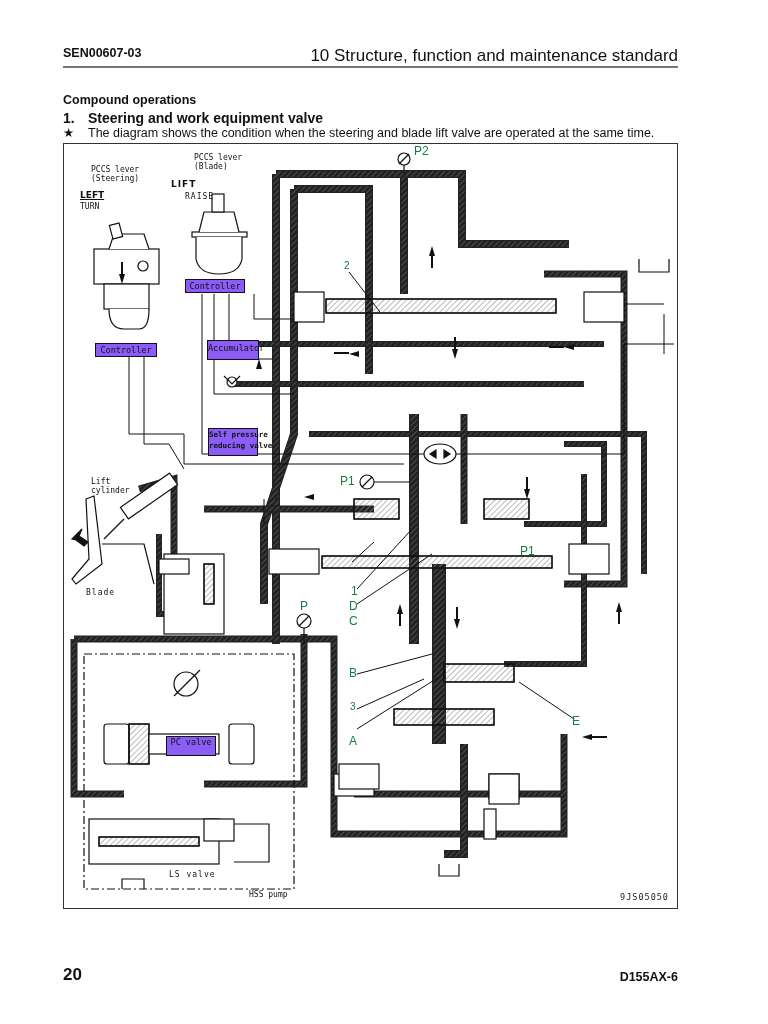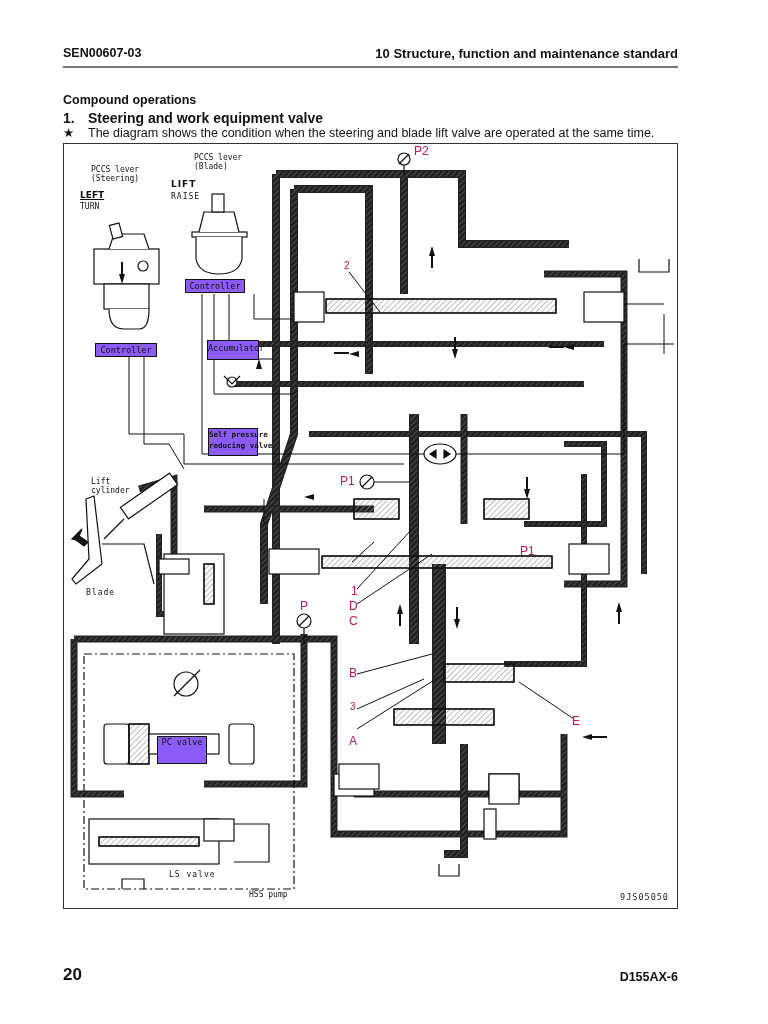--- a/index.html
+++ b/index.html
@@ -6,7 +6,7 @@
   body { width: 768px; height: 1024px; position: relative; overflow: hidden;
          font-family: "Liberation Sans", sans-serif; color: #111; }
   .hdr-left { position: absolute; left: 63px; top: 46px; font-size: 12.5px; font-weight: bold; }
-  .hdr-right { position: absolute; right: 90px; top: 46px; font-size: 13px; font-weight: bold; margin-left: 48px; }
+  .hdr-right { position: absolute; right: 90px; top: 46px; font-size: 17px; font-weight: normal; margin-left: 48px; }
   .hdr-rule { position: absolute; left: 63px; top: 66px; width: 615px; height: 2px; background: #777; }
   .sec-title { position: absolute; left: 63px; top: 93px; font-size: 12.5px; font-weight: bold; }
   .sub-title { position: absolute; left: 63px; top: 110px; font-size: 14px; font-weight: bold; }

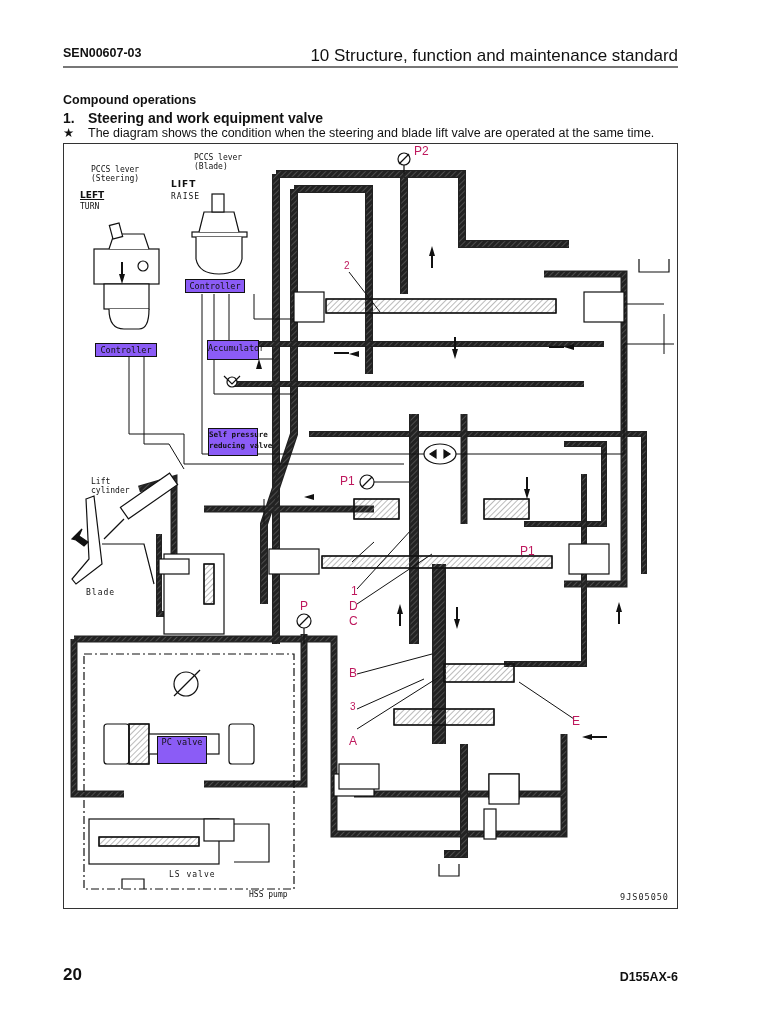--- a/index.html
+++ b/index.html
@@ -24,7 +24,7 @@
   .box-lbl { position: absolute; border: 1.2px solid #111; background: #8b5cf6;
              font-family: "DejaVu Sans Mono", monospace; font-size: 8.5px; text-align: center;
              box-sizing: border-box; }
-  .ref { position: absolute; font-family: "Liberation Sans", sans-serif; font-size: 12px; color: #be185d; }
+  .ref { position: absolute; font-family: "Liberation Sans", sans-serif; font-size: 12px; color: #15803d; }
   .footer-left { position: absolute; left: 63px; top: 965px; font-size: 17px; font-weight: bold; }
   .footer-right { position: absolute; right: 90px; top: 970px; font-size: 12.5px; font-weight: bold; padding-left: 23px; }
 </style>

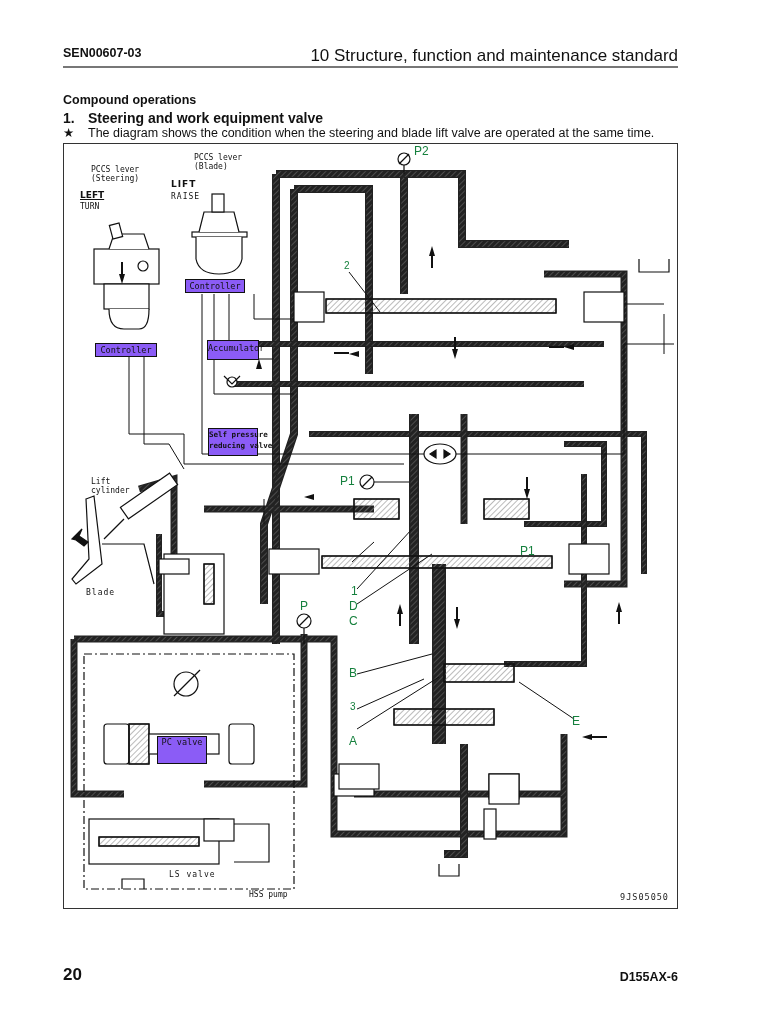--- a/index.html
+++ b/index.html
@@ -267,7 +267,7 @@
   <div class="lbl" style="left:130px; top:9px;">PCCS lever
 (Blade)</div>
   <div class="lbl bold" style="left:107px; top:36px; letter-spacing:1px;">LIFT</div>
-  <div class="lbl" style="left:107px; top:48px; letter-spacing:1px;">RAISE</div>
+  <div class="lbl" style="left:121px; top:48px; letter-spacing:1px;">RAISE</div>
 
   <div class="box-lbl" style="left:31px; top:199px; width:62px; height:14px; line-height:12px;">Controller</div>
   <div class="box-lbl" style="left:121px; top:135px; width:60px; height:14px; line-height:12px;">Controller</div>

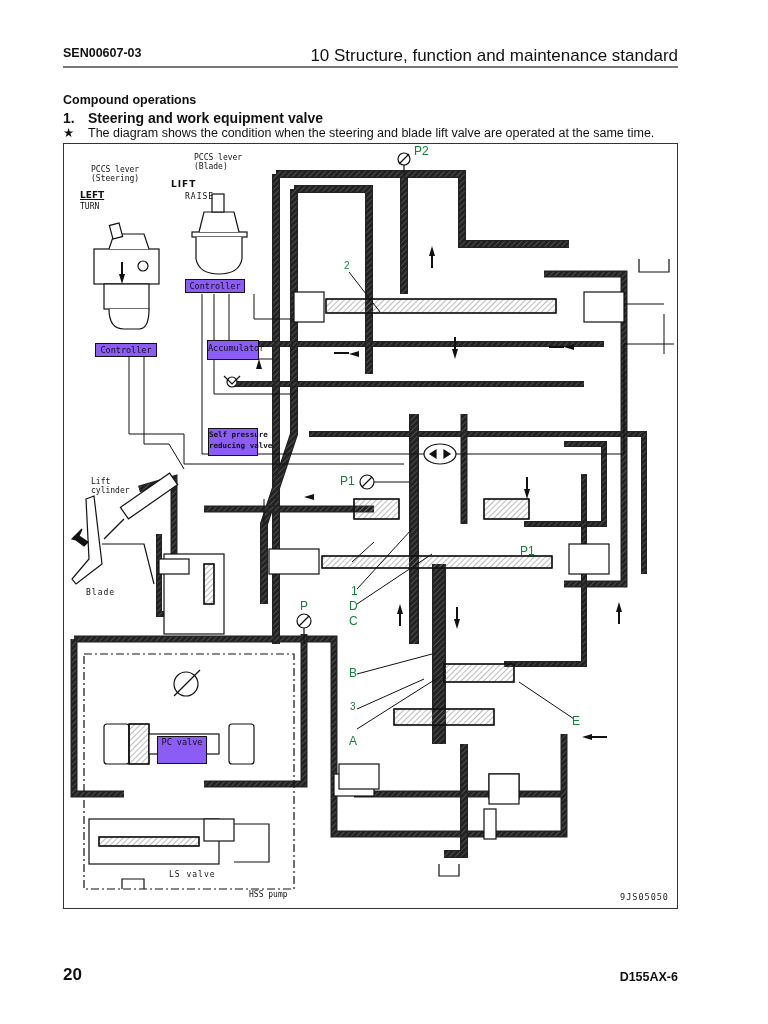--- a/index.html
+++ b/index.html
@@ -277,7 +277,7 @@
   <div class="lbl" style="left:27px; top:333px;">Lift
 cylinder</div>
   <div class="lbl" style="left:22px; top:444px; letter-spacing:1px;">Blade</div>
-  <div class="box-lbl" style="left:93px; top:592px; width:50px; height:28px; line-height:10px;">PC valve</div>
+  <div class="box-lbl" style="left:102px; top:592px; width:50px; height:20px; line-height:10px;">PC valve</div>
   <div class="lbl" style="left:105px; top:726px; letter-spacing:1px;">LS valve</div>
   <div class="lbl" style="left:185px; top:746px;">HSS pump</div>
 

